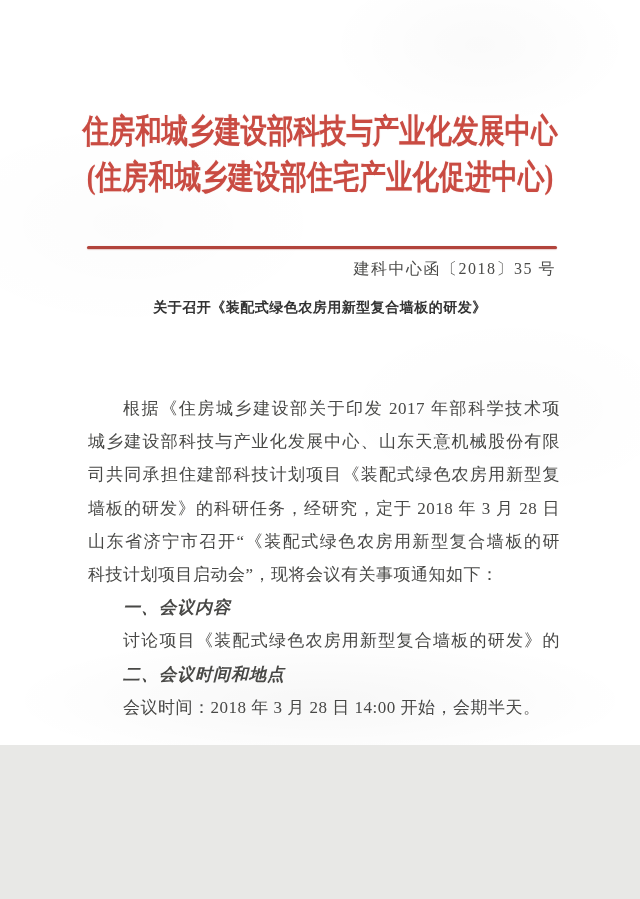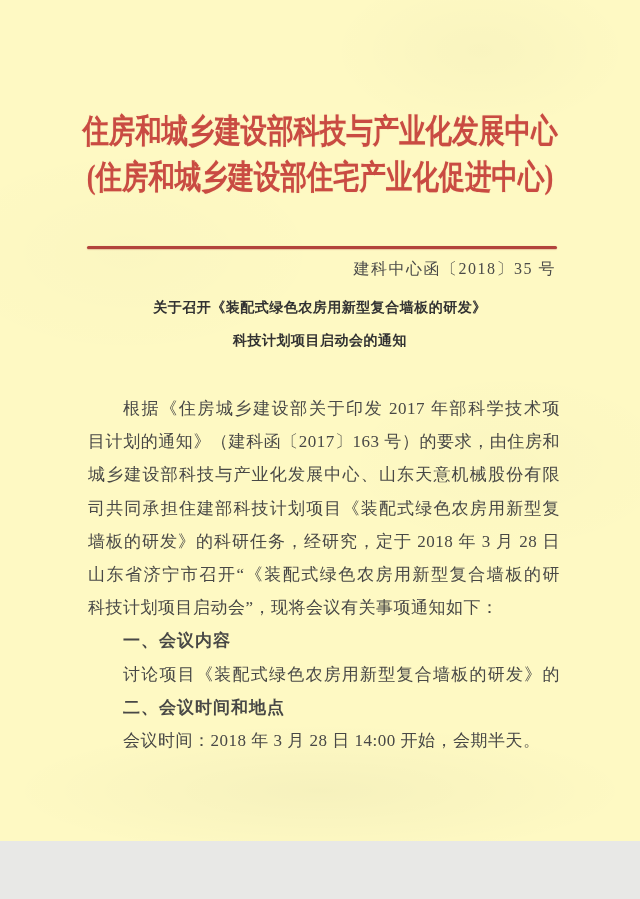--- a/index.html
+++ b/index.html
@@ -5,9 +5,9 @@
   html,body{margin:0;padding:0;background:#e8e8e6;}
   .page{
     position:relative;
-    width:640px;height:841px;
+    width:640px;height:745px;
     margin:0 auto;
-    background:#fef9c3;
+    background:#ffffff;
     overflow:hidden;
     font-family:"Liberation Serif","DejaVu Serif",serif;
   }

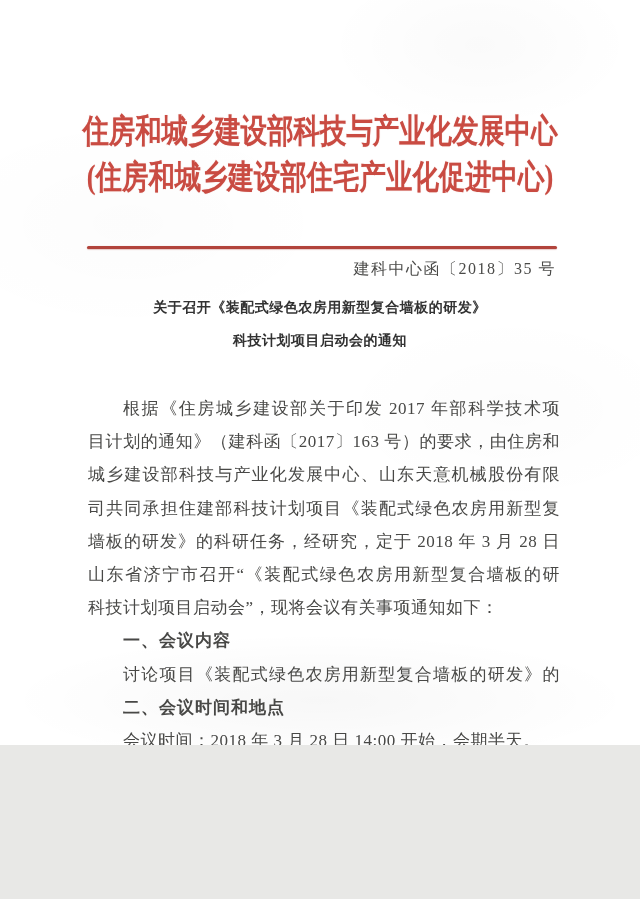--- a/index.html
+++ b/index.html
@@ -111,7 +111,6 @@
 
   <div class="doc-title">
     <div>关于召开《装配式绿色农房用新型复合墙板的研发》</div>
-    <div>科技计划项目启动会的通知</div>
   </div>
 
   <div class="body-text">

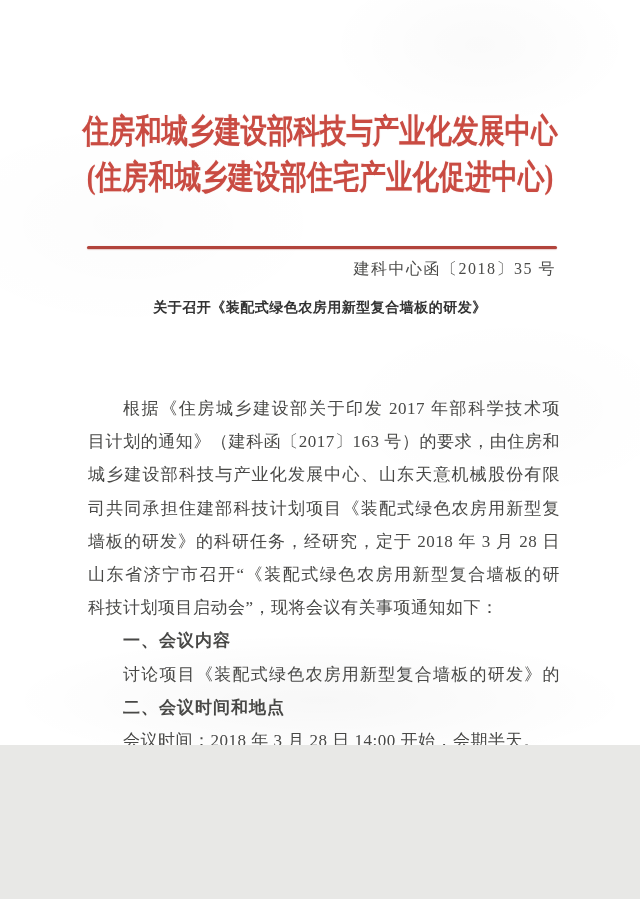--- a/index.html
+++ b/index.html
@@ -115,7 +115,6 @@
 
   <div class="body-text">
     <div class="line j ind">根据《住房城乡建设部关于印发 2017 年部科学技术项</div>
-    <div class="line j">目计划的通知》（建科函〔2017〕163 号）的要求，由住房和</div>
     <div class="line j">城乡建设部科技与产业化发展中心、山东天意机械股份有限公</div>
     <div class="line j">司共同承担住建部科技计划项目《装配式绿色农房用新型复合</div>
     <div class="line j">墙板的研发》的科研任务，经研究，定于 2018 年 3 月 28 日在</div>

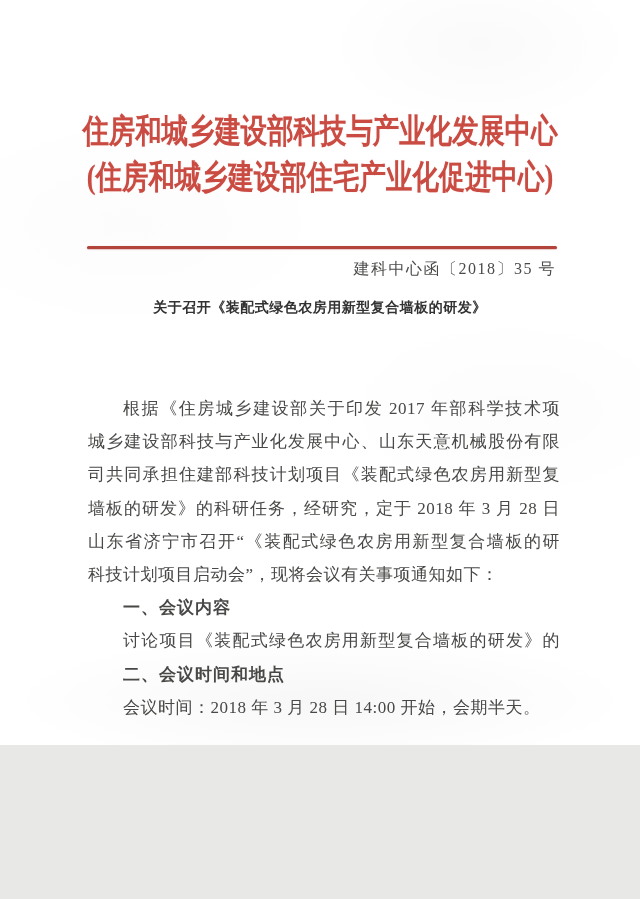--- a/index.html
+++ b/index.html
@@ -78,6 +78,7 @@
     font-weight:bold;
     font-family:"Liberation Sans","DejaVu Sans",sans-serif;
     letter-spacing:1px;
+    font-style:italic;
   }
 
   

